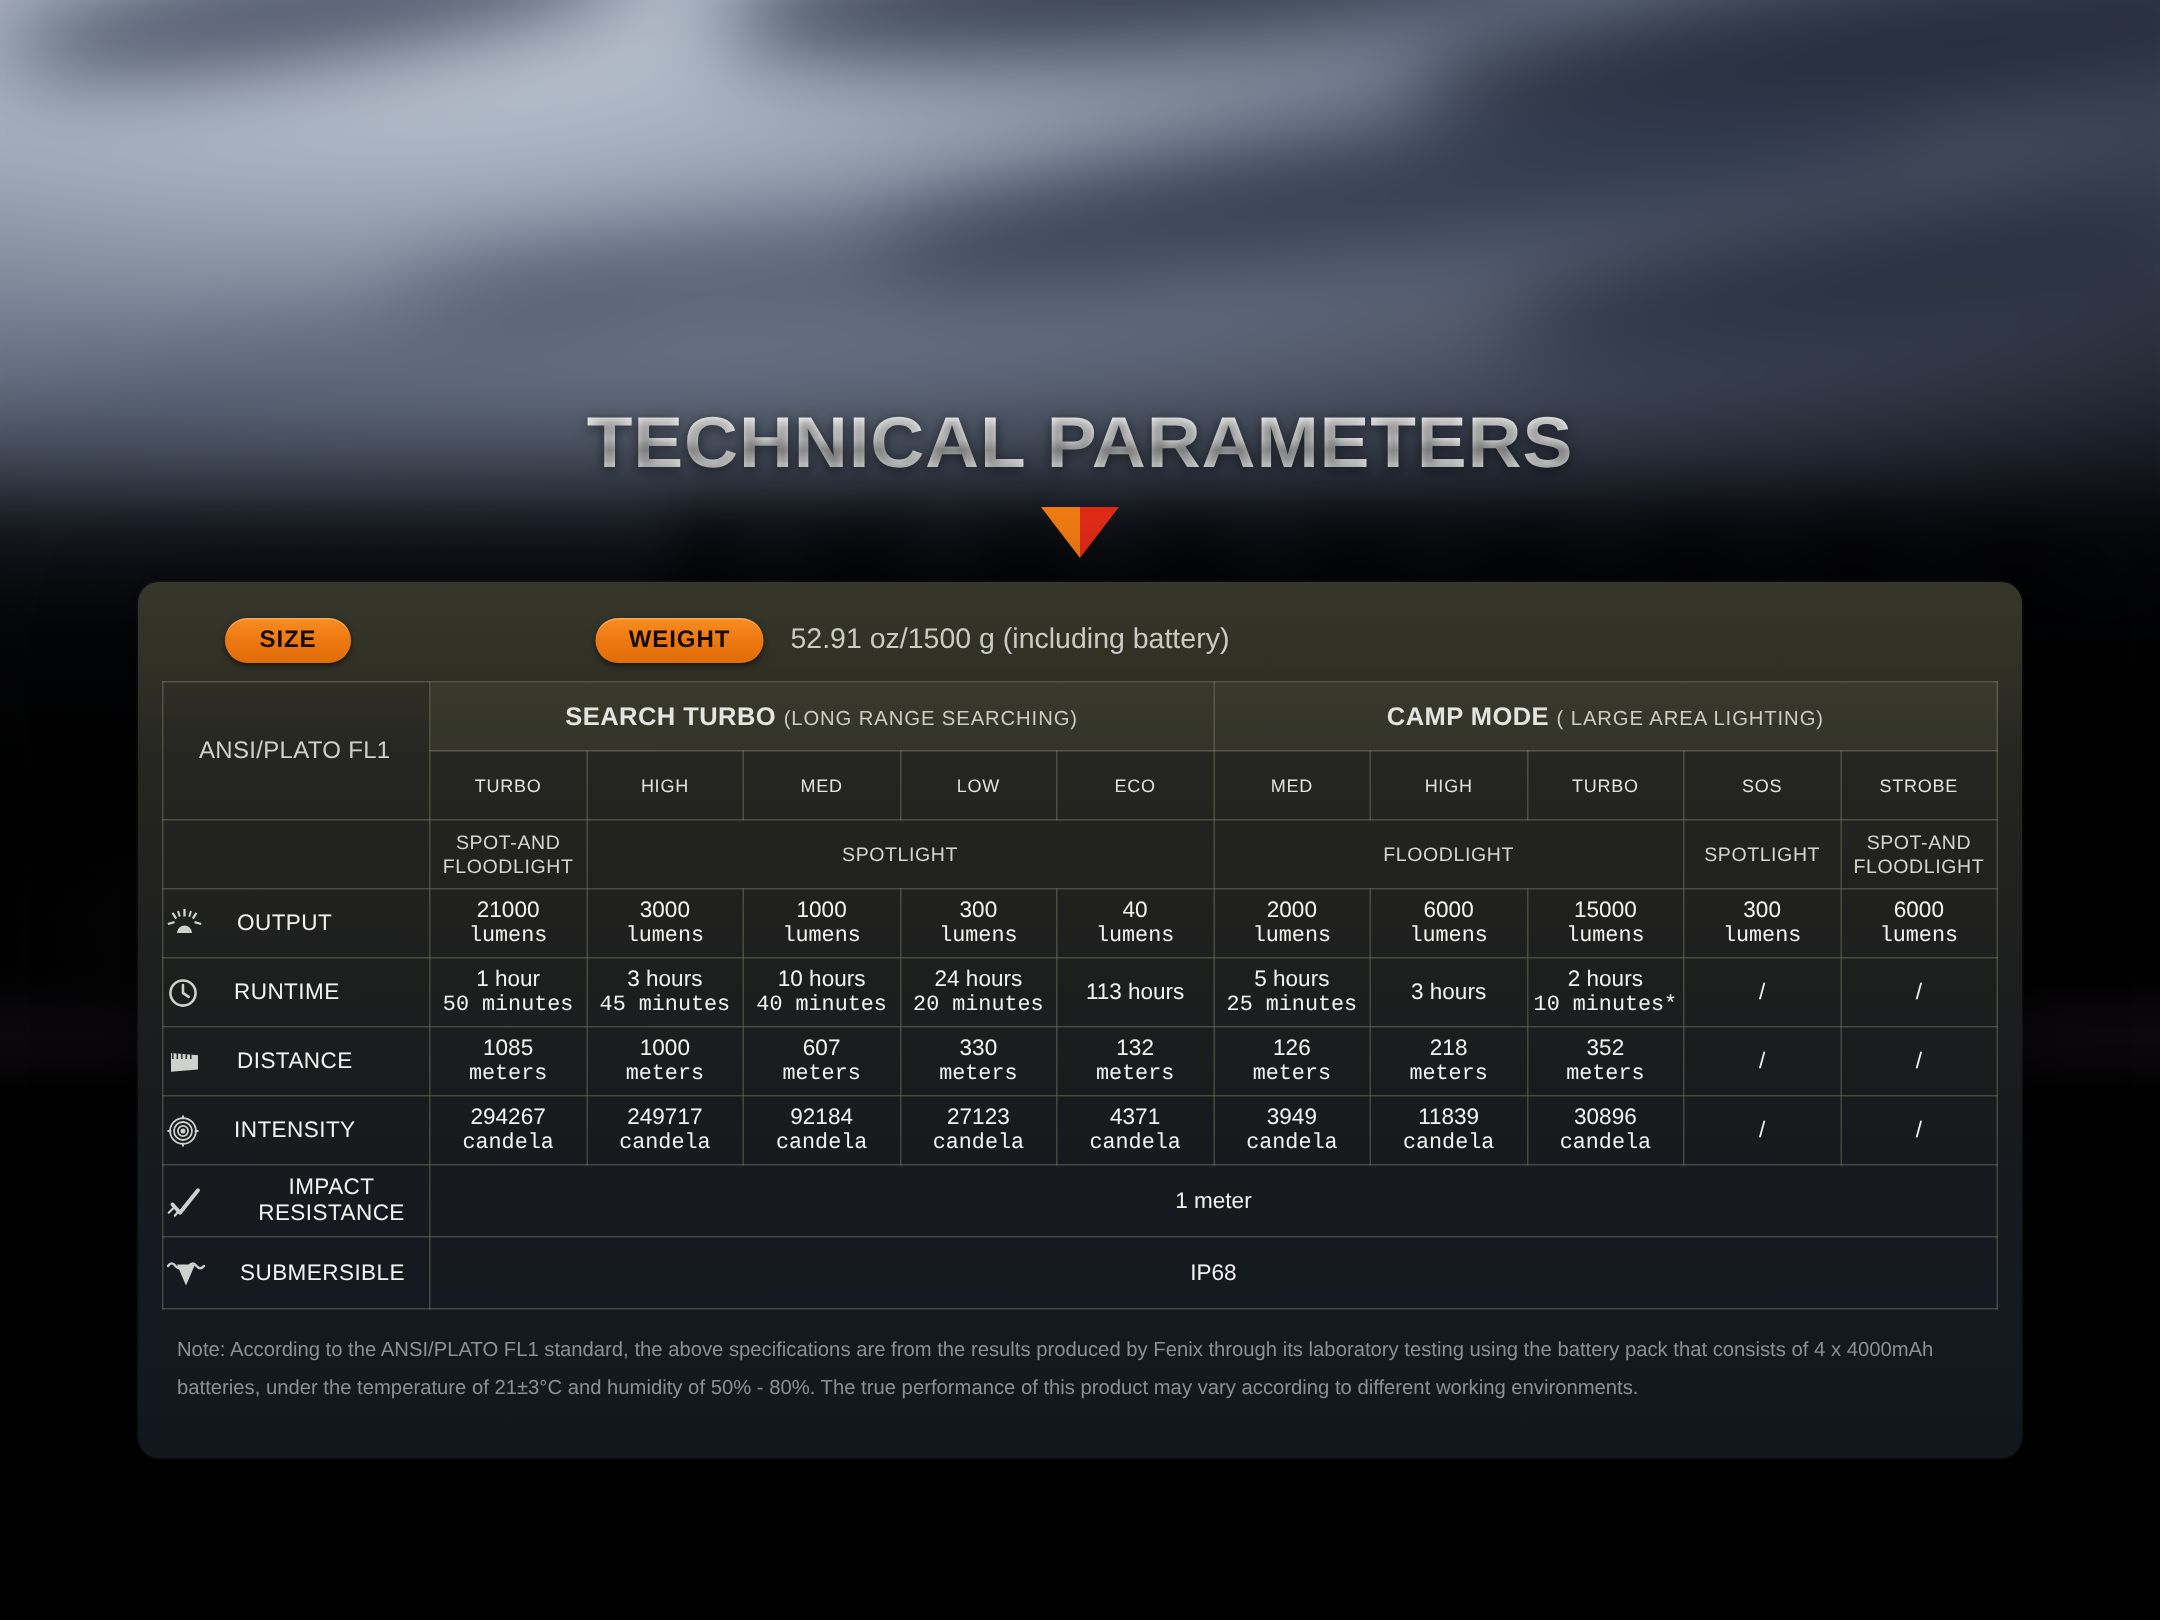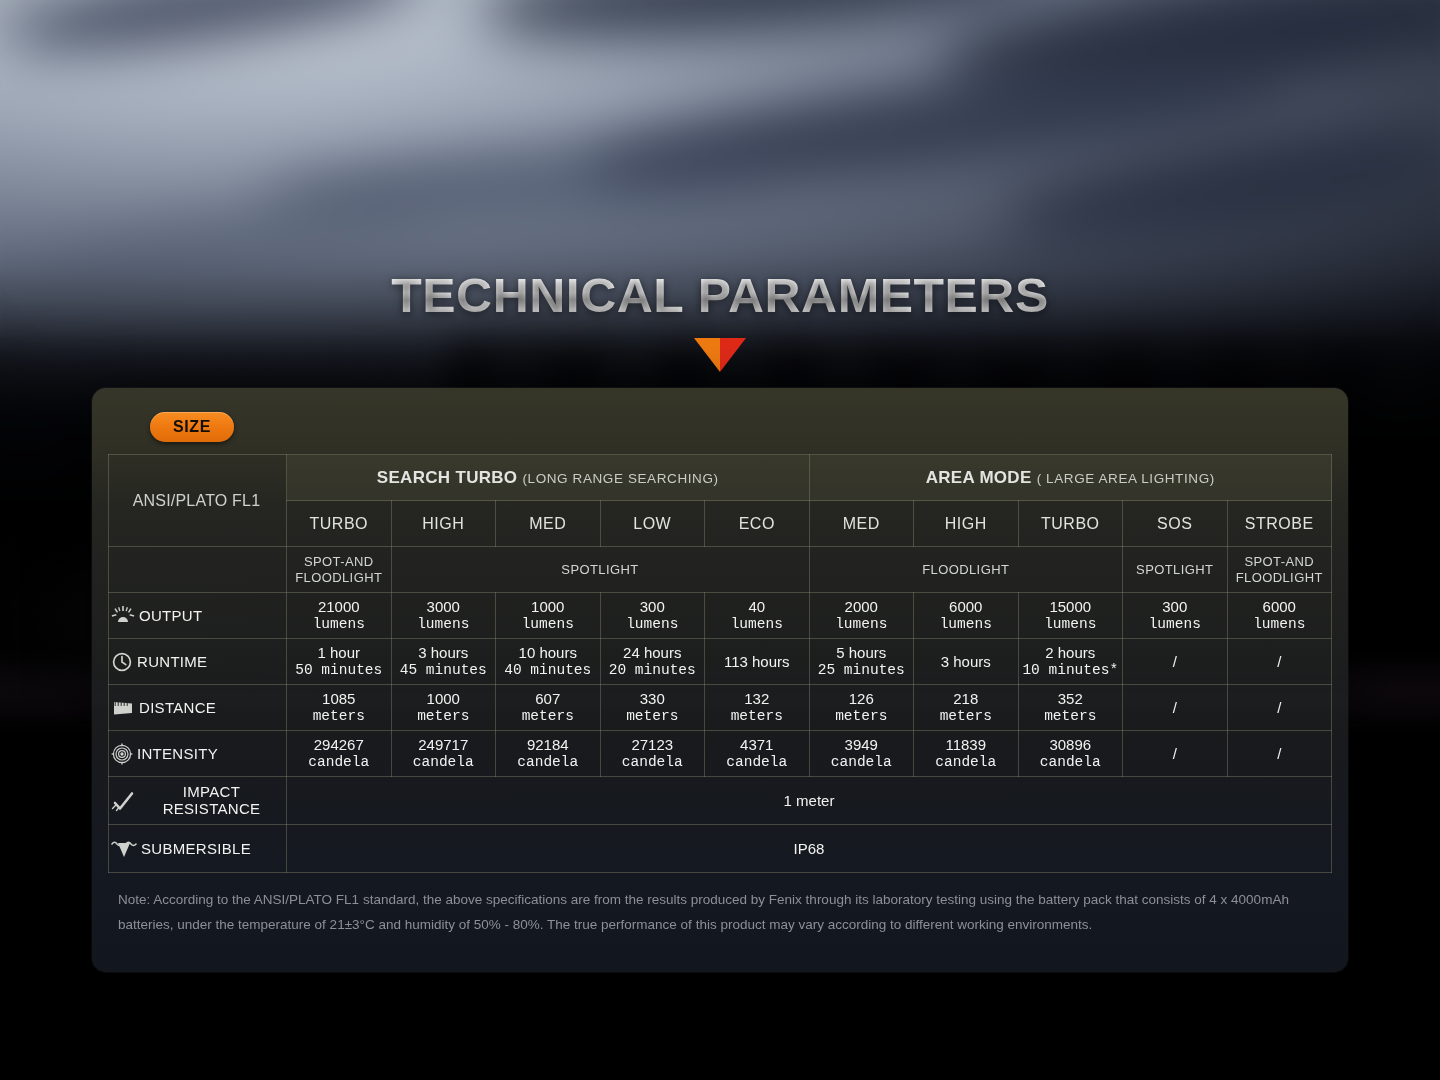--- a/index.html
+++ b/index.html
@@ -293,6 +293,10 @@
     <div class="meta-strip">
       <div class="meta-item">
         <span class="pill">SIZE</span>
+      </div>
+      <div class="meta-item weight">
+        <span class="pill weight">WEIGHT</span>
+        <span class="meta-value">52.91 oz/1500 g (including battery)</span>
       </div>
     </div>
 

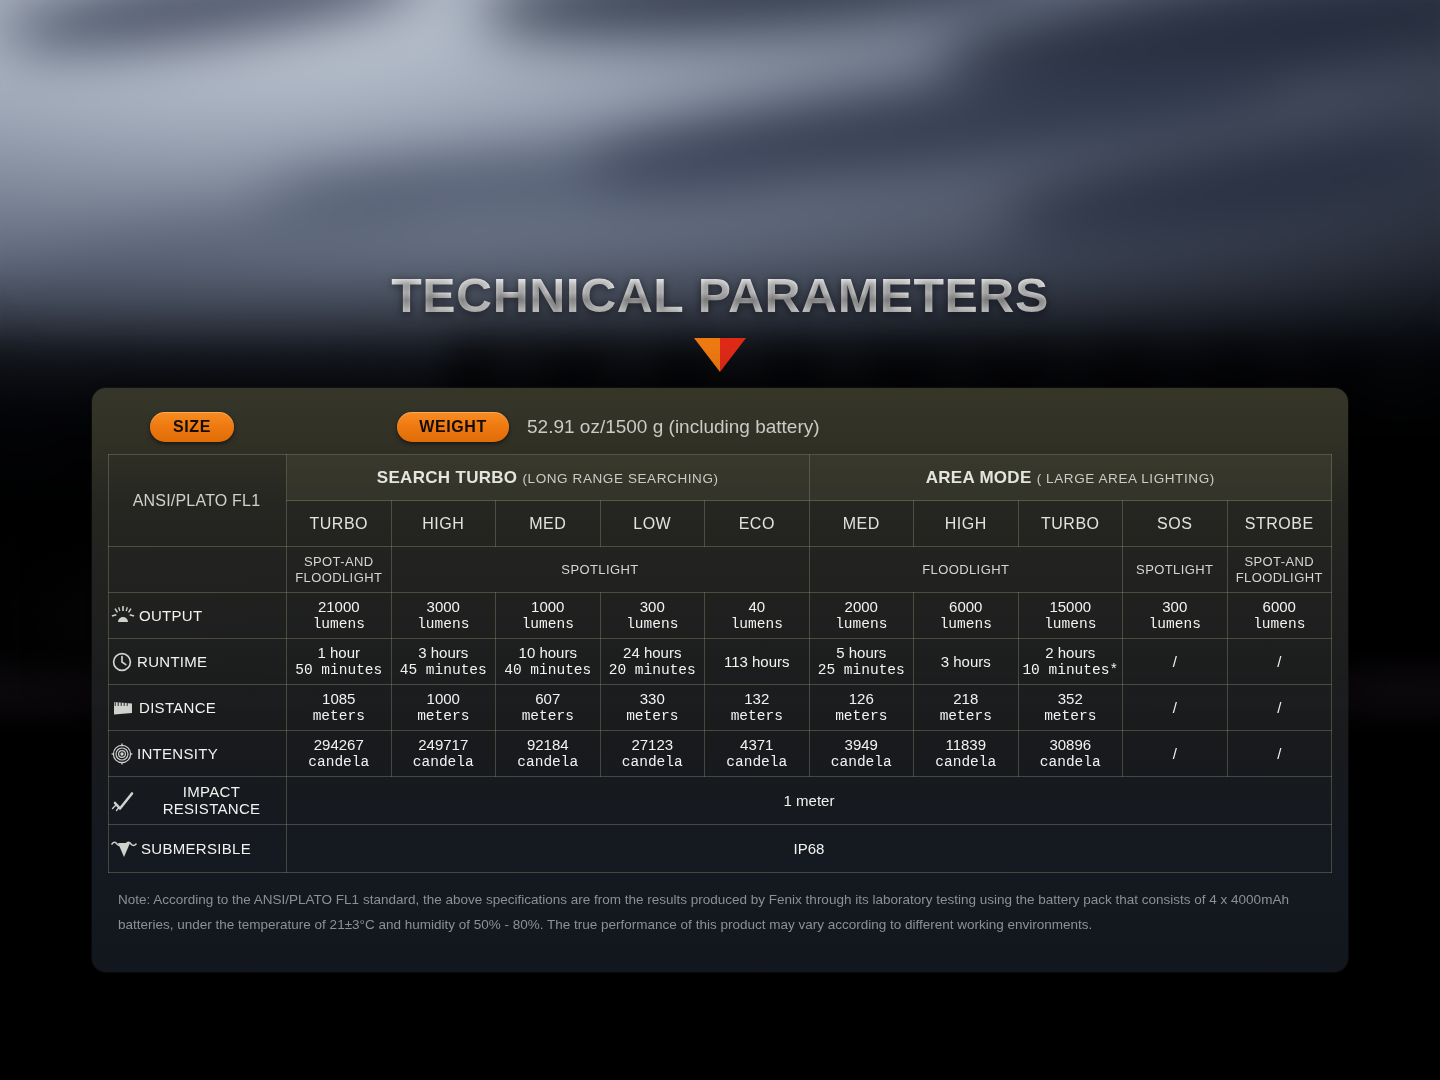--- a/index.html
+++ b/index.html
@@ -323,7 +323,7 @@
             <span class="sub">(LONG RANGE SEARCHING)</span>
           </td>
           <td class="mode-band" colspan="5">
-            <b>AREA MODE</b>
+            <b>CAMP MODE</b>
             <span class="sub">( LARGE AREA LIGHTING)</span>
           </td>
         </tr>

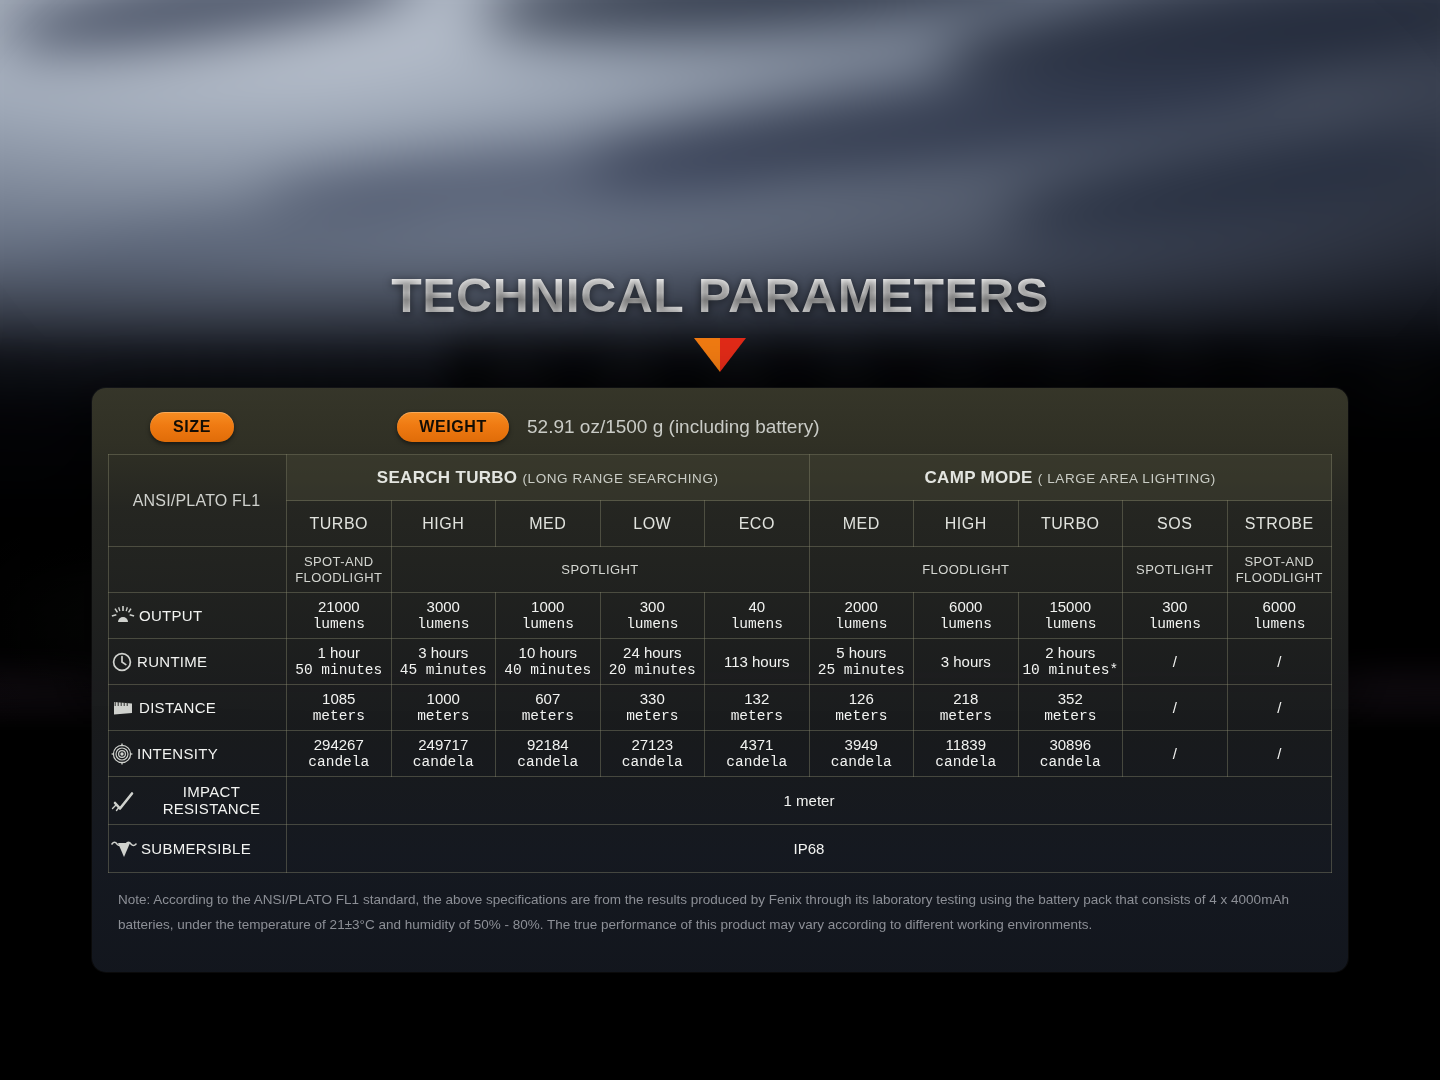--- a/index.html
+++ b/index.html
@@ -228,7 +228,7 @@
   .mode-band b { font-weight: bold; }
   .mode-band span.sub { font-size: 13.5px; letter-spacing: .6px; color: #cacdc6; }
 
-  .mode-row td { height: 46px; font-size: 16px; letter-spacing: .5px; color: #e1e3de; }
+  .mode-row td { height: 46px; font-size: 12px; letter-spacing: .5px; color: #e1e3de; }
   .beam-row td { height: 46px; font-size: 13px; letter-spacing: .4px; line-height: 1.16; color: #d4d6d1; }
 
   .data-row td { height: 46px; font-size: 15px; line-height: 1.16; color: #f2f3f1; }

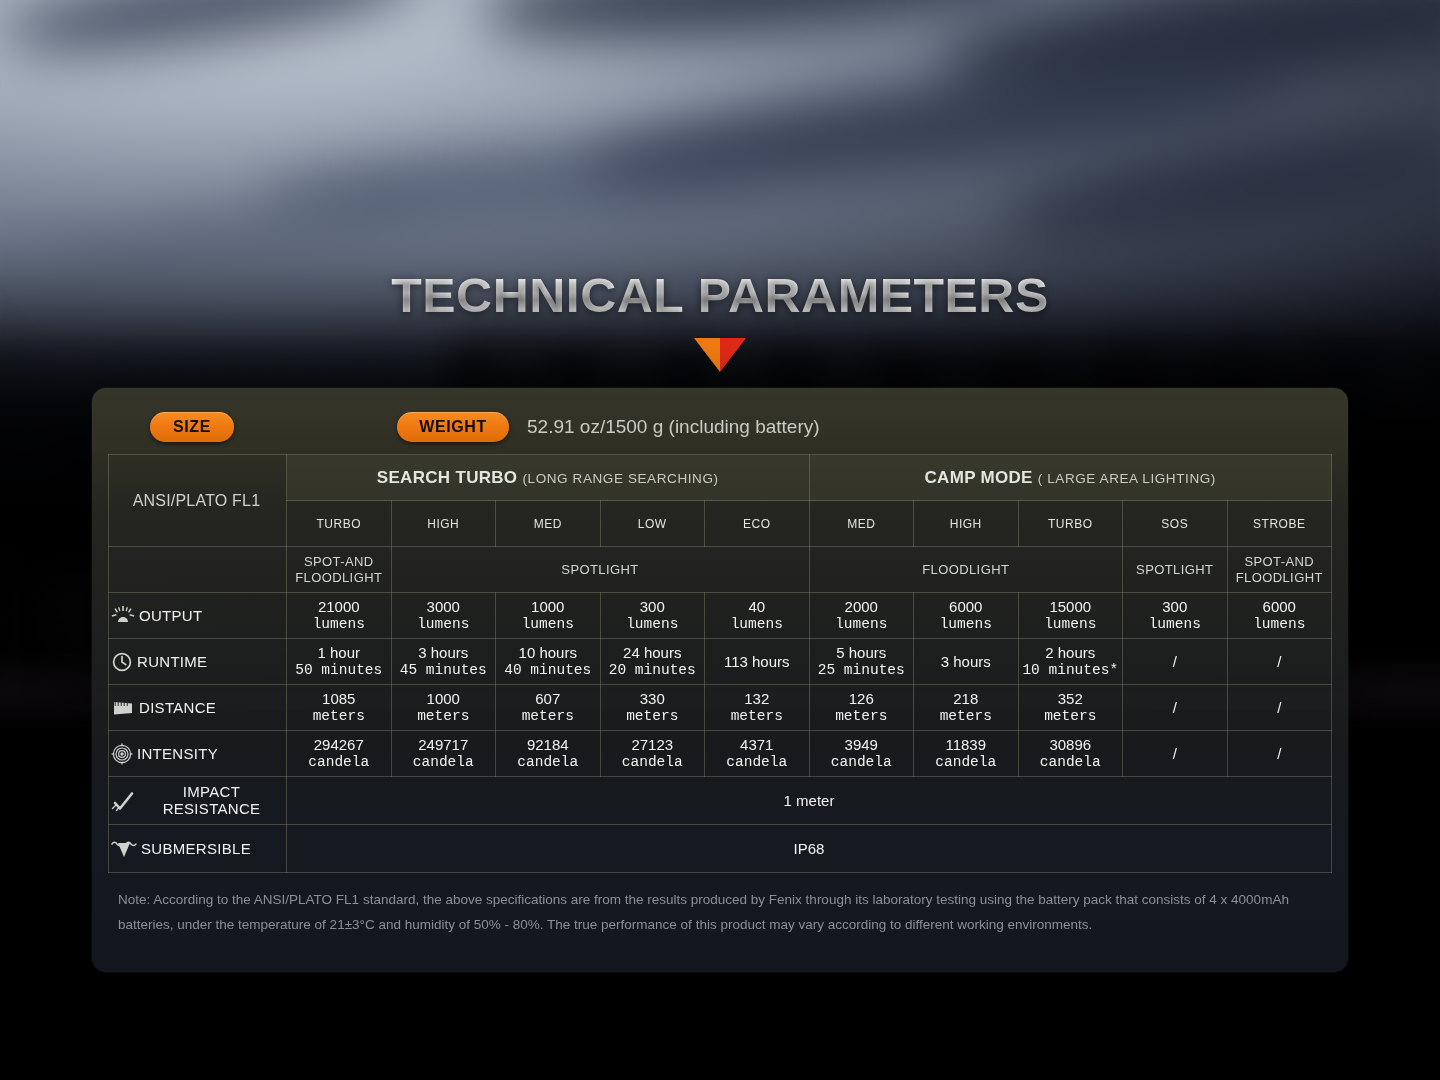--- a/index.html
+++ b/index.html
@@ -241,7 +241,7 @@
   .icon-label {
     display: flex;
     align-items: center;
-    gap: 4px;
+    gap: 23px;
   }
   .icon-label svg { flex: 0 0 auto; }
   .icon-label .txt { white-space: nowrap; }

